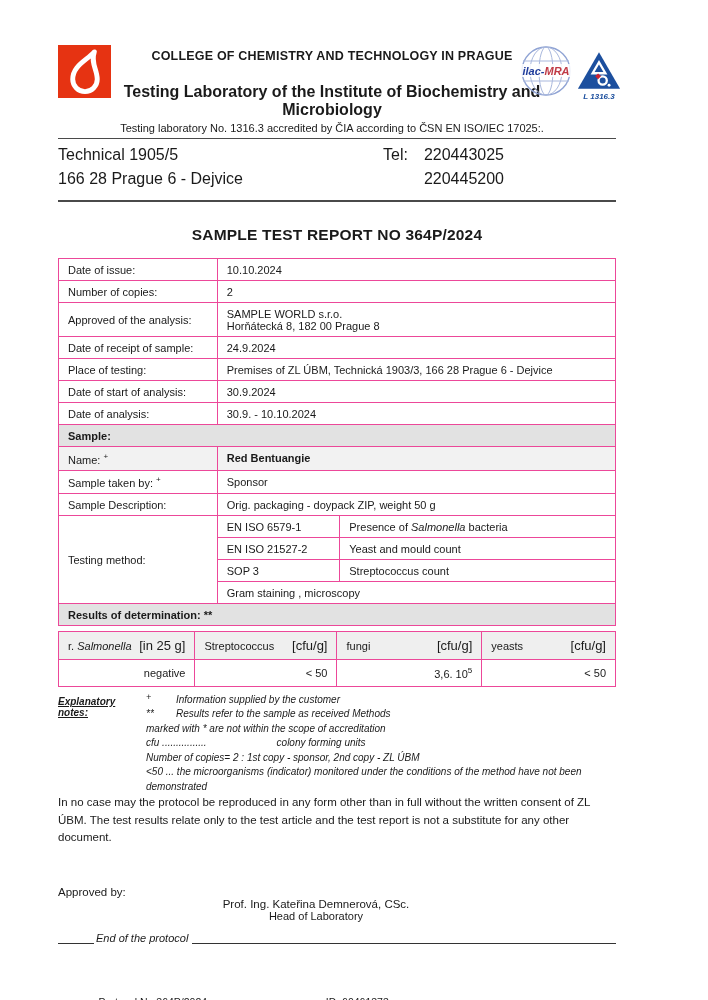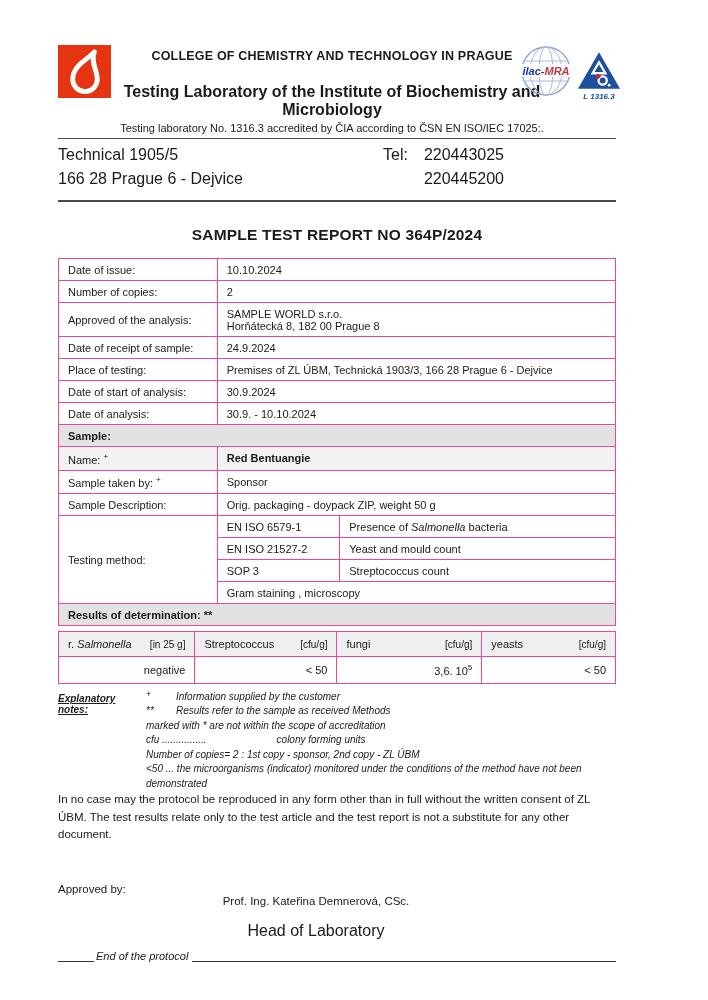--- a/index.html
+++ b/index.html
@@ -45,7 +45,7 @@
   .res-head td { background:#efefef; padding:6px 9px; }
   .res-head .cellflex { display:flex; justify-content:space-between; align-items:baseline; }
   .res-name { font-size:11px; }
-  .res-unit { font-size:10px; }
+  .res-unit { font-size:13px; }
   .res-val td { padding:6px 9px; }
   
   .notes { display:flex; margin-top:6px; font-size:10px; }

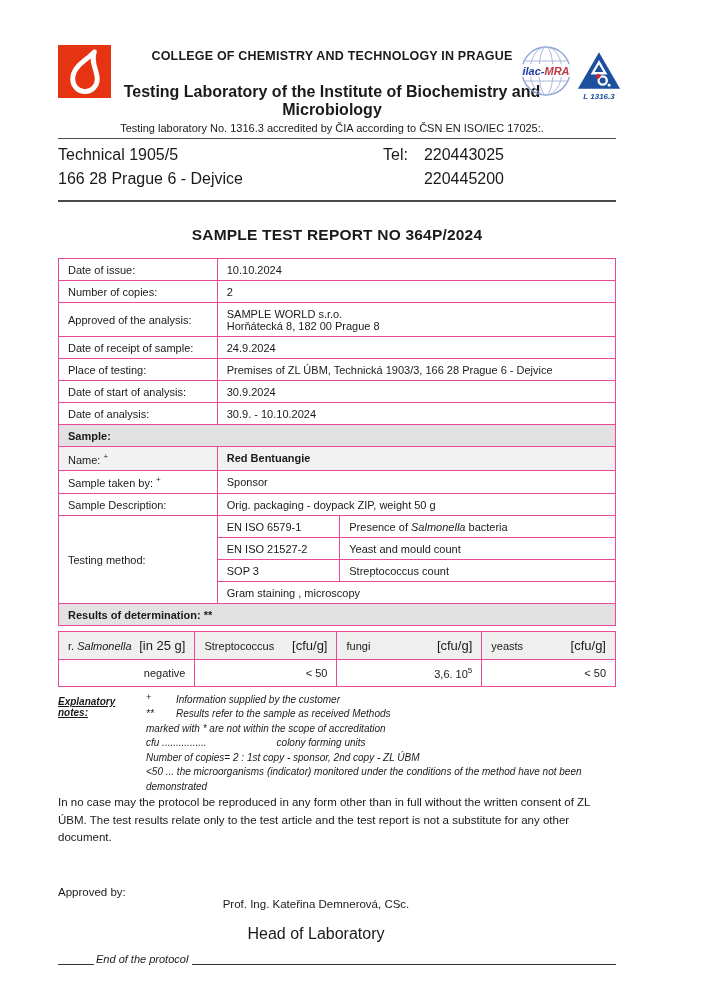--- a/index.html
+++ b/index.html
@@ -59,7 +59,7 @@
   .legal { font-size:11.5px; line-height:1.5; }
   .approval { display:flex; justify-content:space-between; margin-top:40px; font-size:11.5px;flex-direction:column; }
   .approver { text-align:center; margin-right:42px; }
-  .approver .role { font-size:16px; margin-top:15px; }
+  .approver .role { font-size:11px; margin-top:0; }
   .endline { display:flex; align-items:flex-end; margin-top:10px; font-size:11px; }
   .endline .lead { width:36px; border-bottom:1px solid #333; flex:none; }
   .endline .txt { font-style:italic; padding:0 4px 0 2px; }

